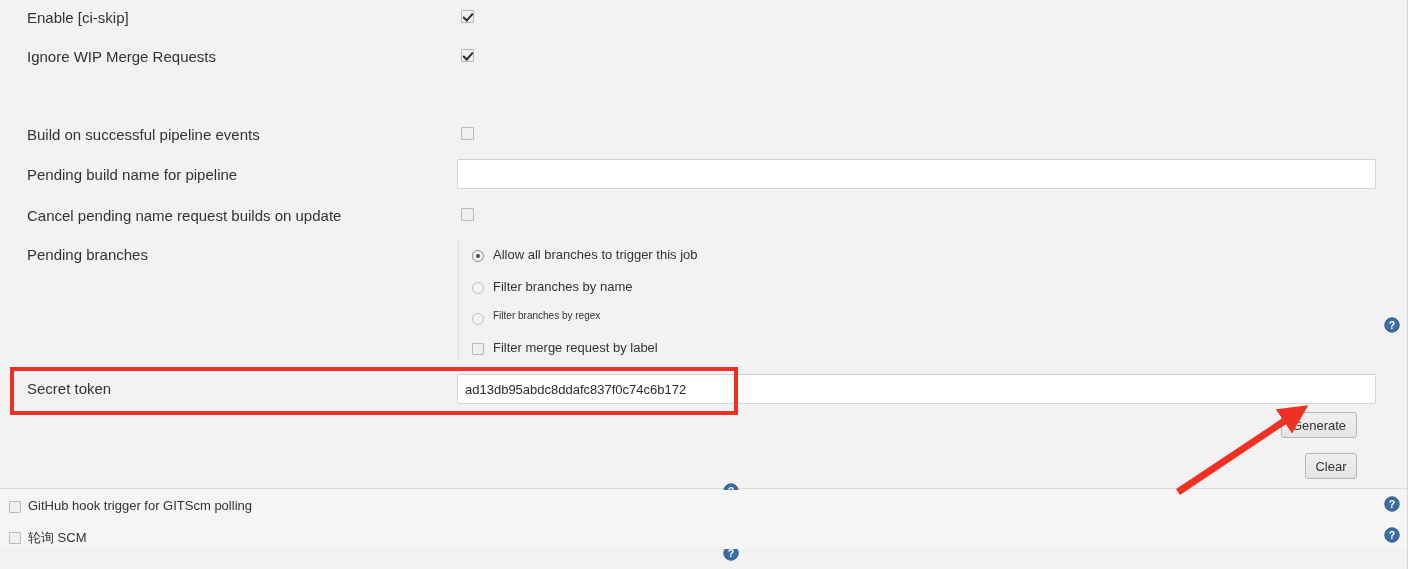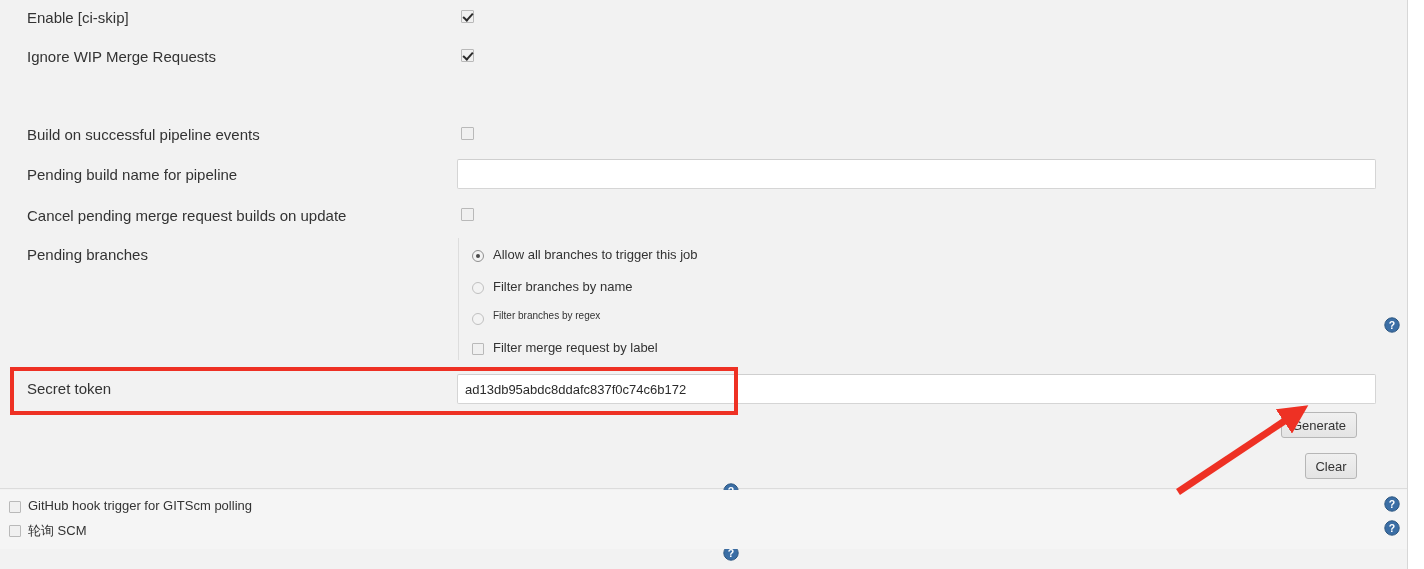--- a/index.html
+++ b/index.html
@@ -209,7 +209,7 @@
     </div>
 
     <div class="row" style="top:197px;height:39px;">
-      <div class="row-label" style="top:11px;">Cancel pending merge request builds on update</div>
+      <div class="row-label" style="top:11px;">Cancel pending name request builds on update</div>
       <div class="cb" style="left:461px;top:11px;"></div>
     </div>
 

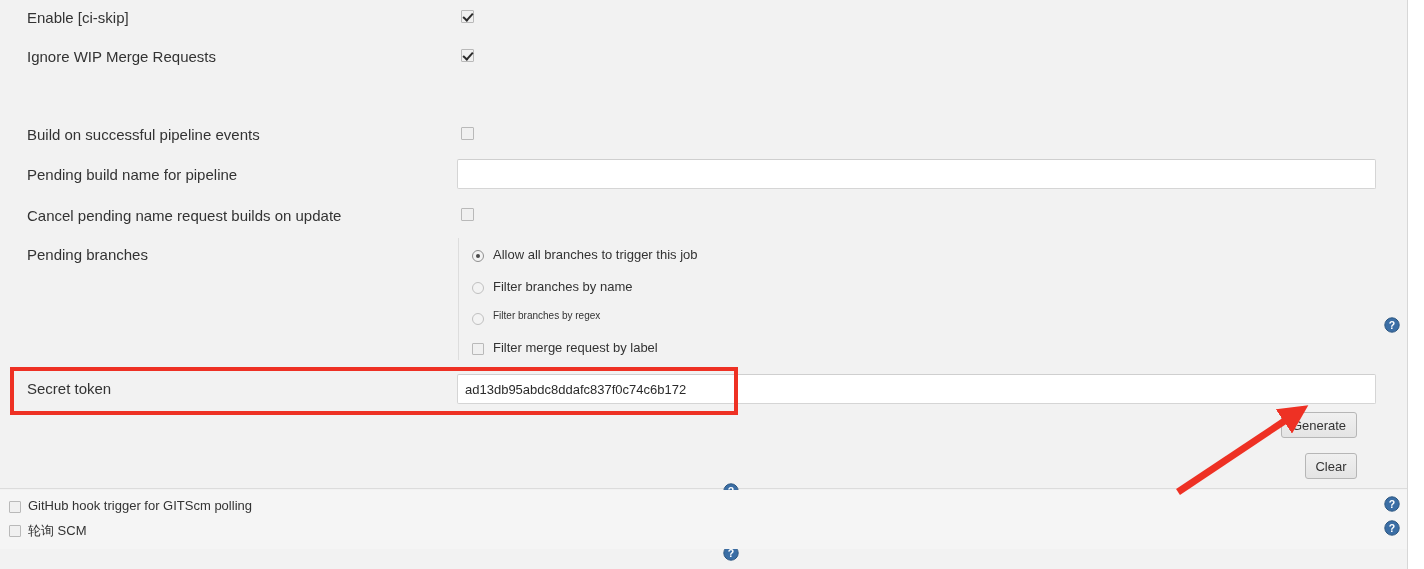--- a/index.html
+++ b/index.html
@@ -281,7 +281,7 @@
       </span>
     </div>
 
-    <div class="row" style="top:32px;height:31px;padding-left:36px;">
+    <div class="row" style="top:39px;height:31px;padding-left:36px;">
       <span class="cb" style="left:9px;top:3px;width:12px;height:12px;"></span>
       <span style="position:absolute;left:28px;top:0px;font-size:13px;color:#333;white-space:nowrap;">轮询 SCM</span>
       <span class="help" style="left:1384px;top:-2px;">

